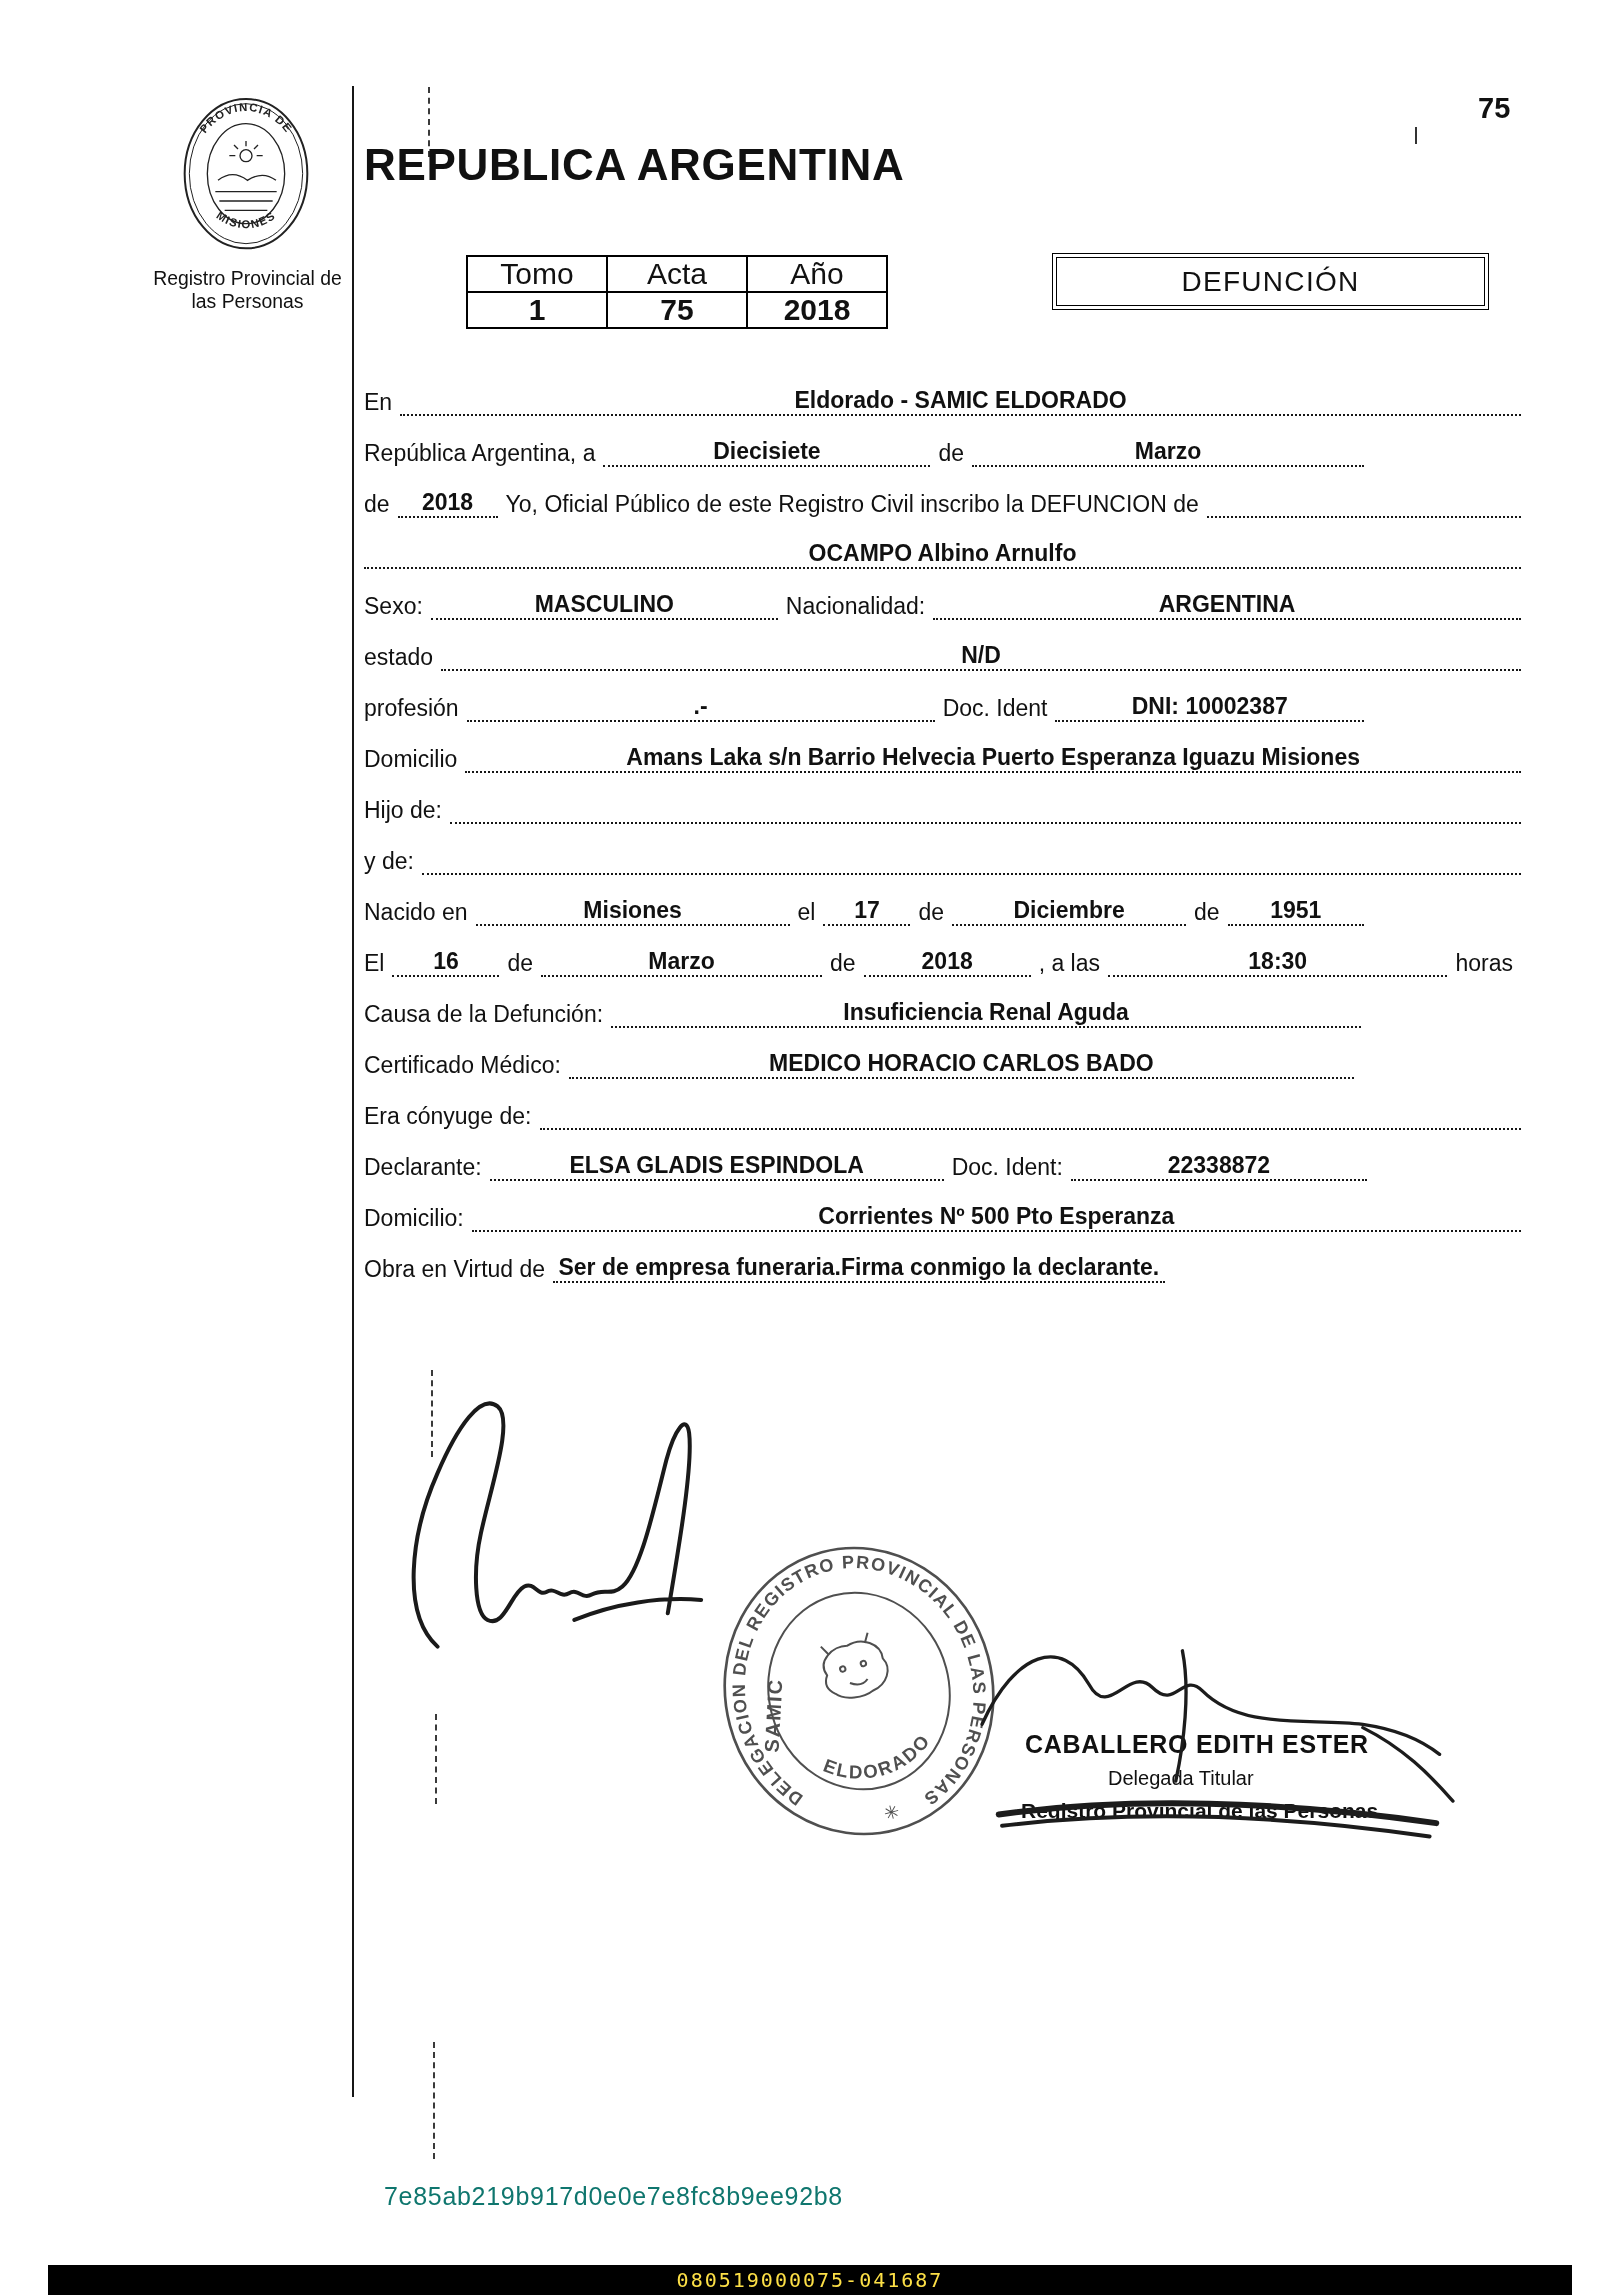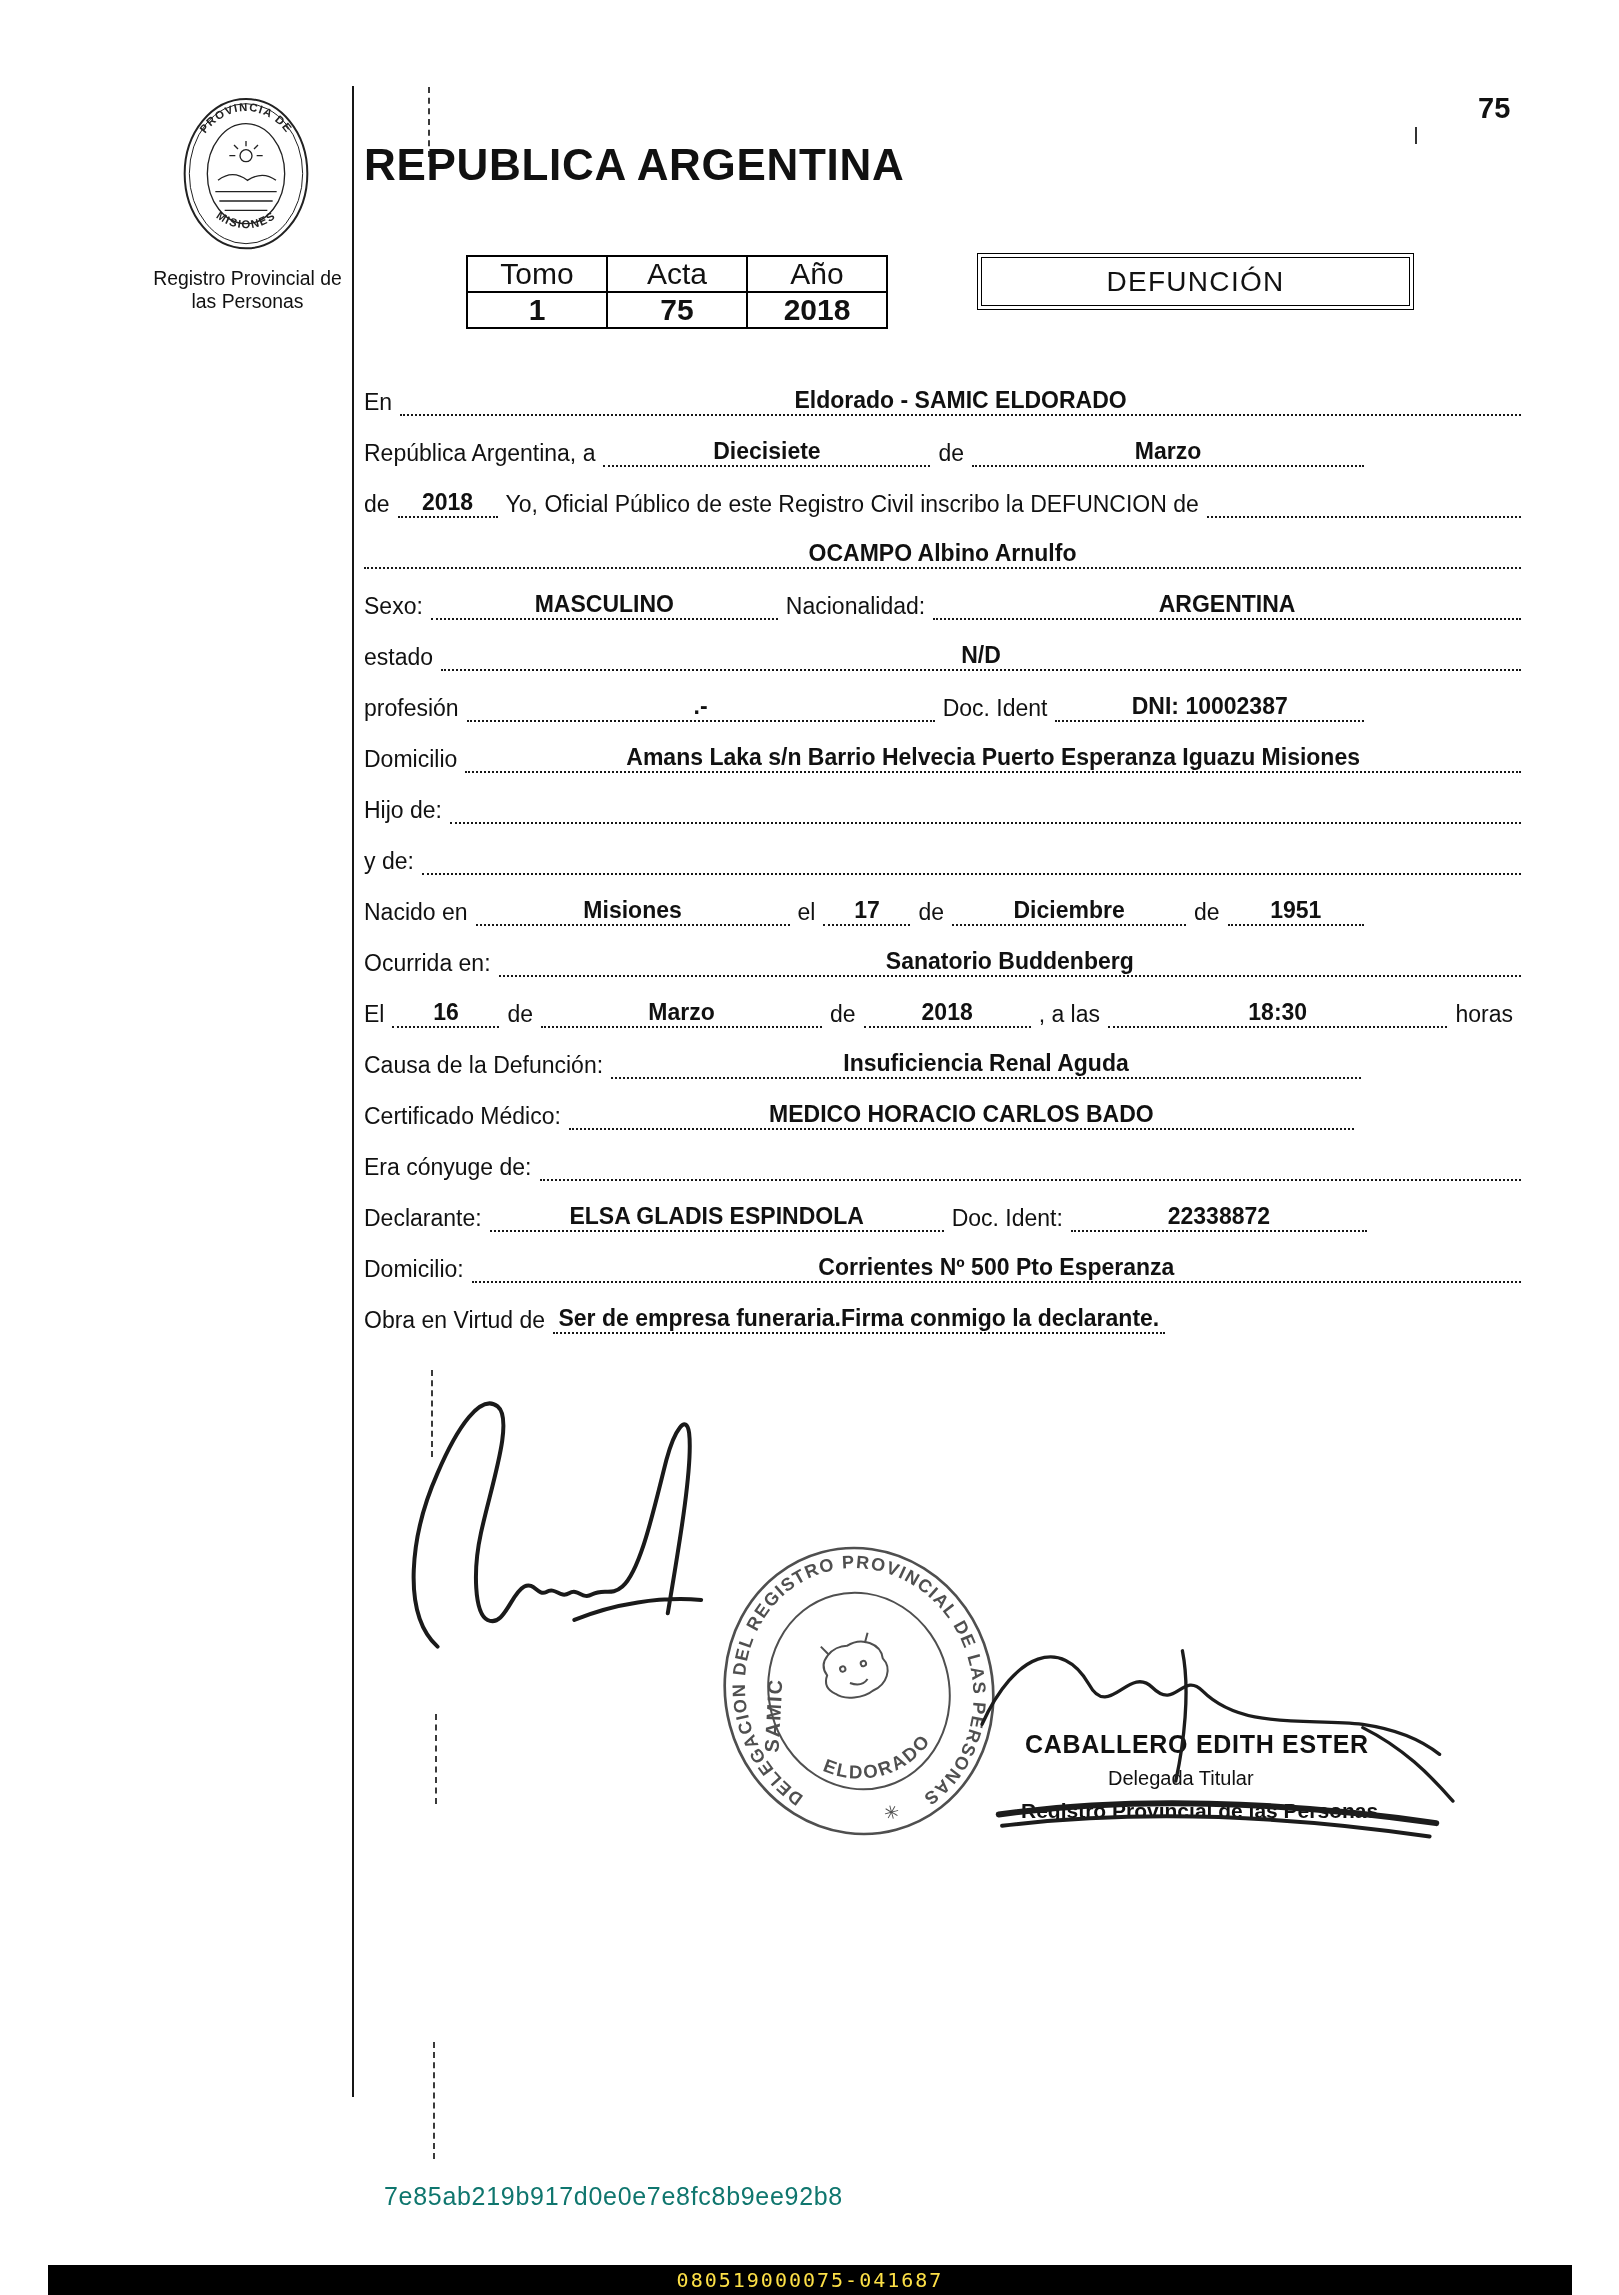--- a/index.html
+++ b/index.html
@@ -27,7 +27,7 @@
   .reg td{font-weight:700;}
 
   
-  .rtype-outer{position:absolute;left:977px;top:253px;width:437px;height:57px;border:1.3px solid #000;box-sizing:border-box;}
+  .rtype-outer{position:absolute;left:1052px;top:253px;width:437px;height:57px;border:1.3px solid #000;box-sizing:border-box;}
   .rtype-inner{position:absolute;left:3.3px;top:3.3px;right:3.3px;bottom:3.3px;border:1.3px solid #000;
     display:flex;align-items:center;justify-content:center;font-size:28px;letter-spacing:1.3px;}
 

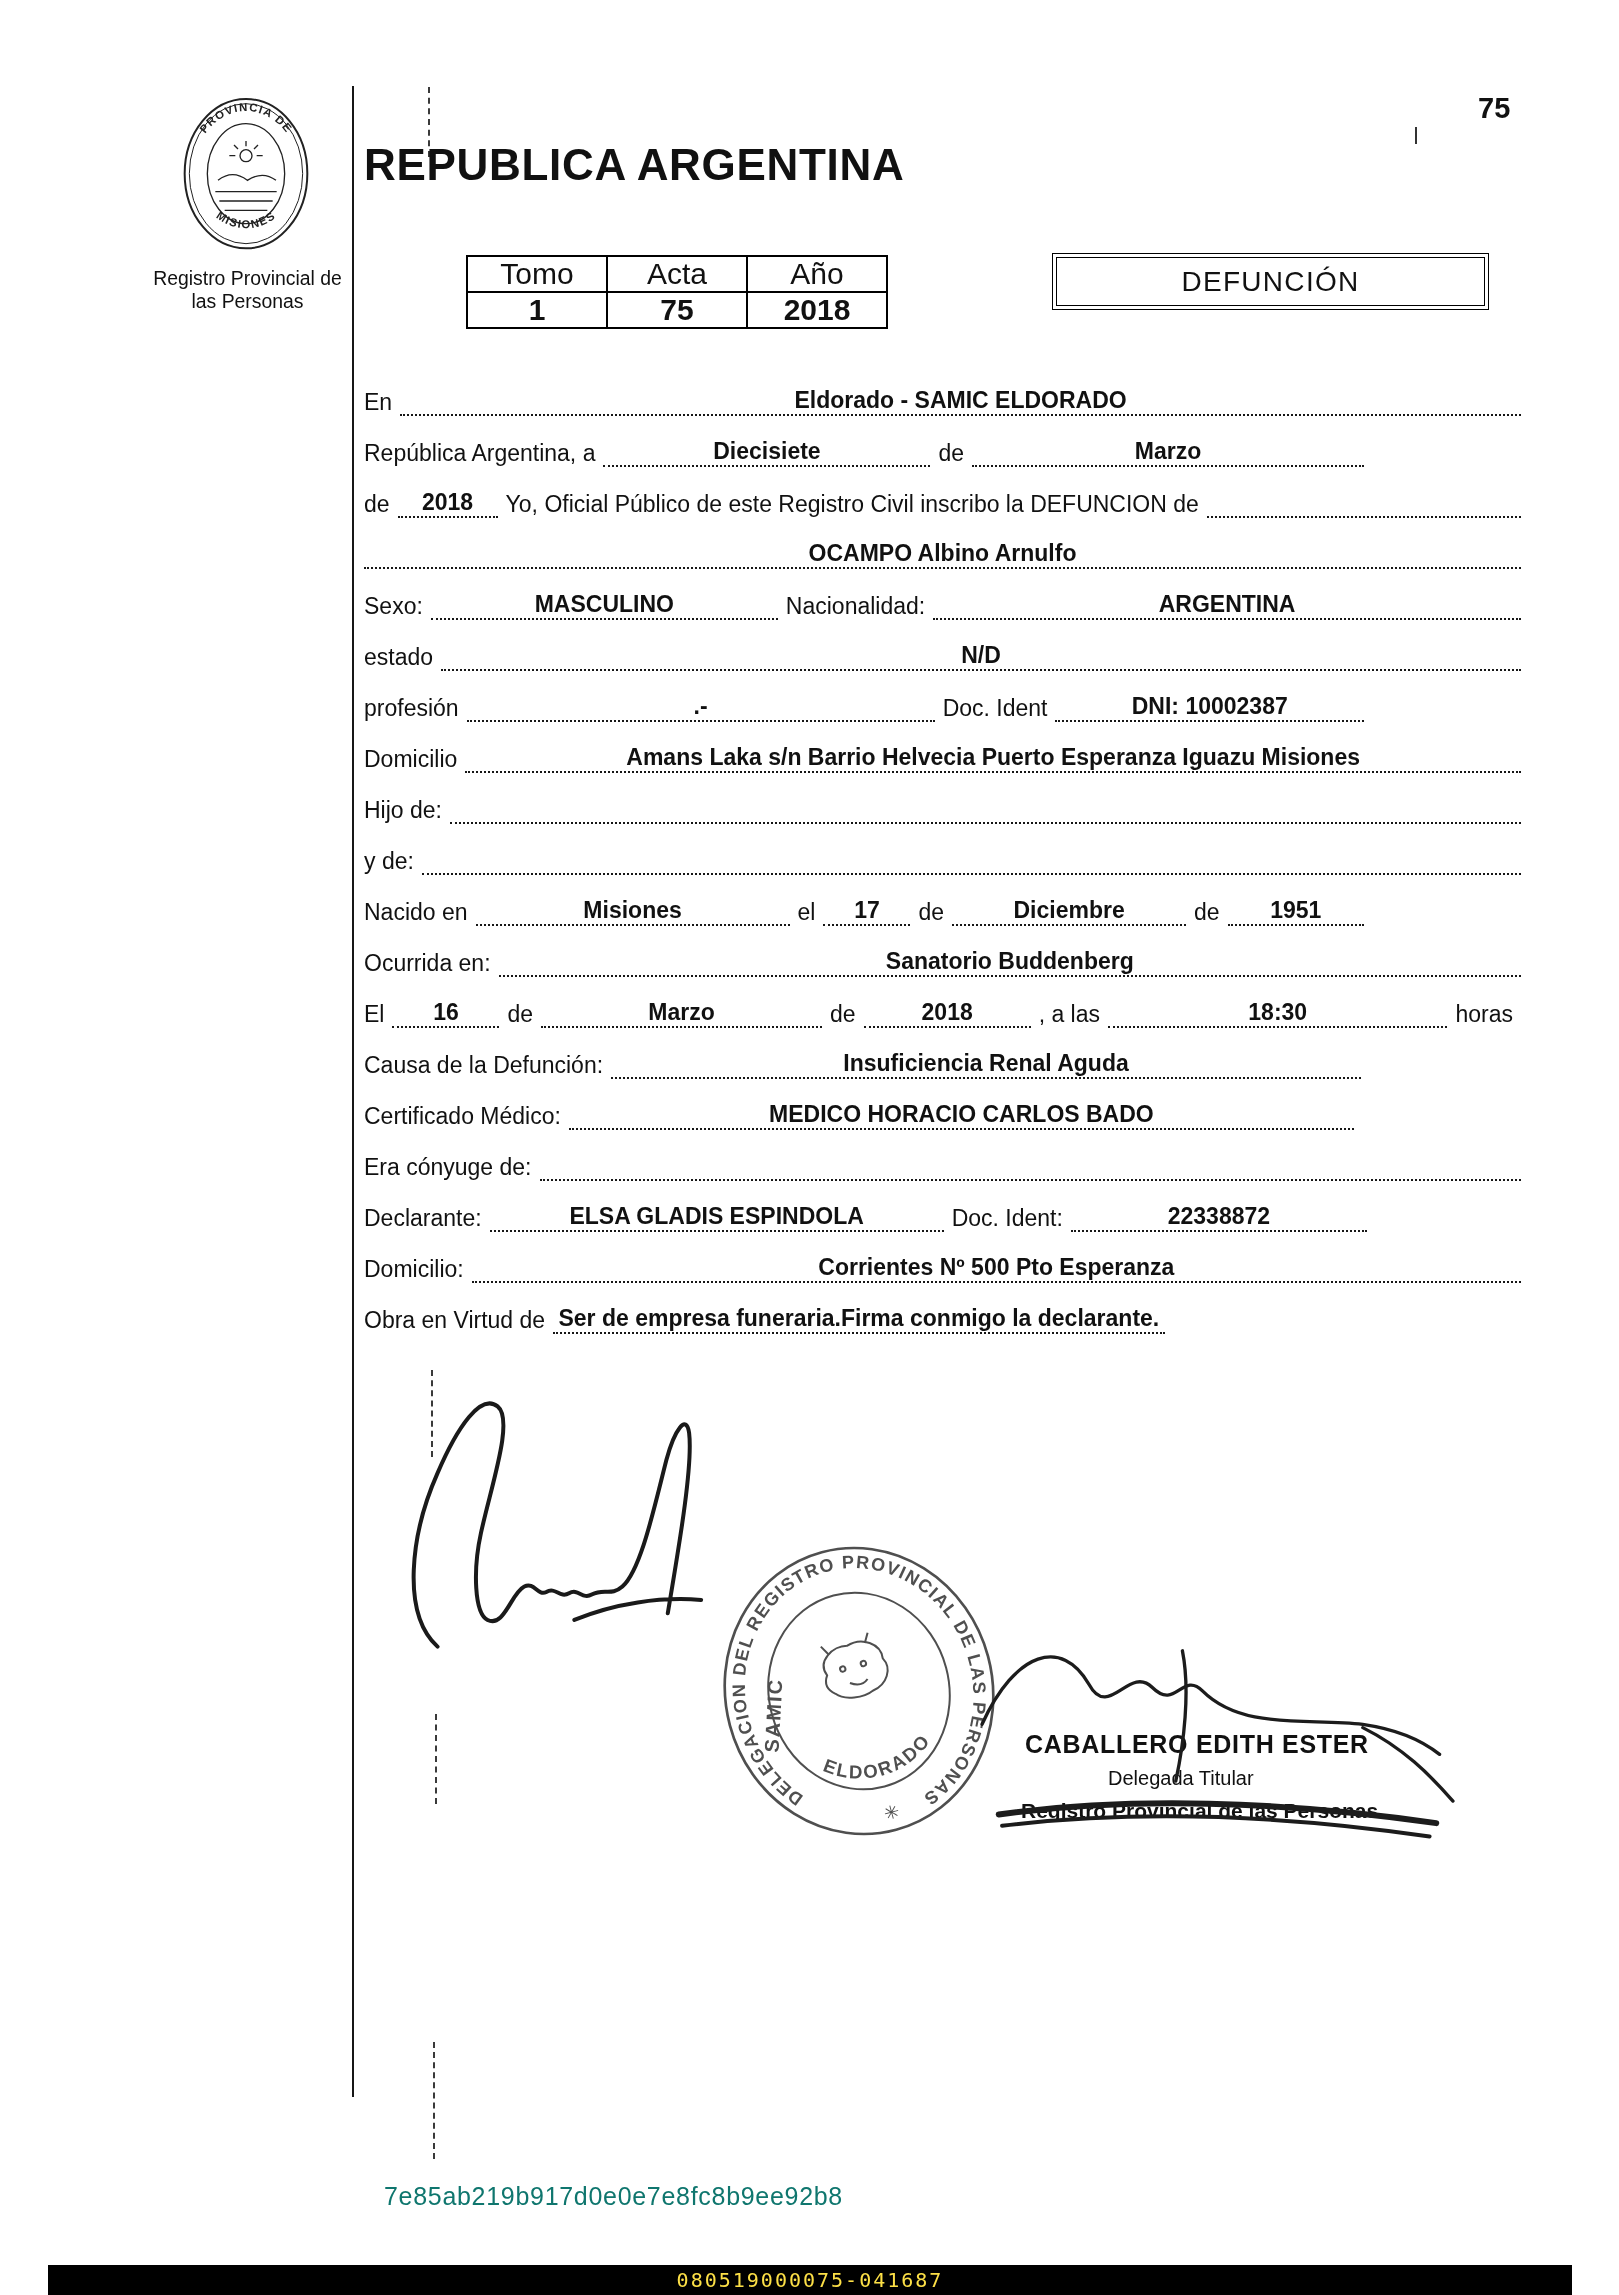--- a/index.html
+++ b/index.html
@@ -191,10 +191,6 @@
       <span class="fill mr235">1951</span>
     </div>
 
-    <div class="line">
-      <span class="lbl">Ocurrida en:</span>
-      <span class="fill">Sanatorio Buddenberg</span>
-    </div>
 
     <div class="line">
       <span class="lbl">El</span>

